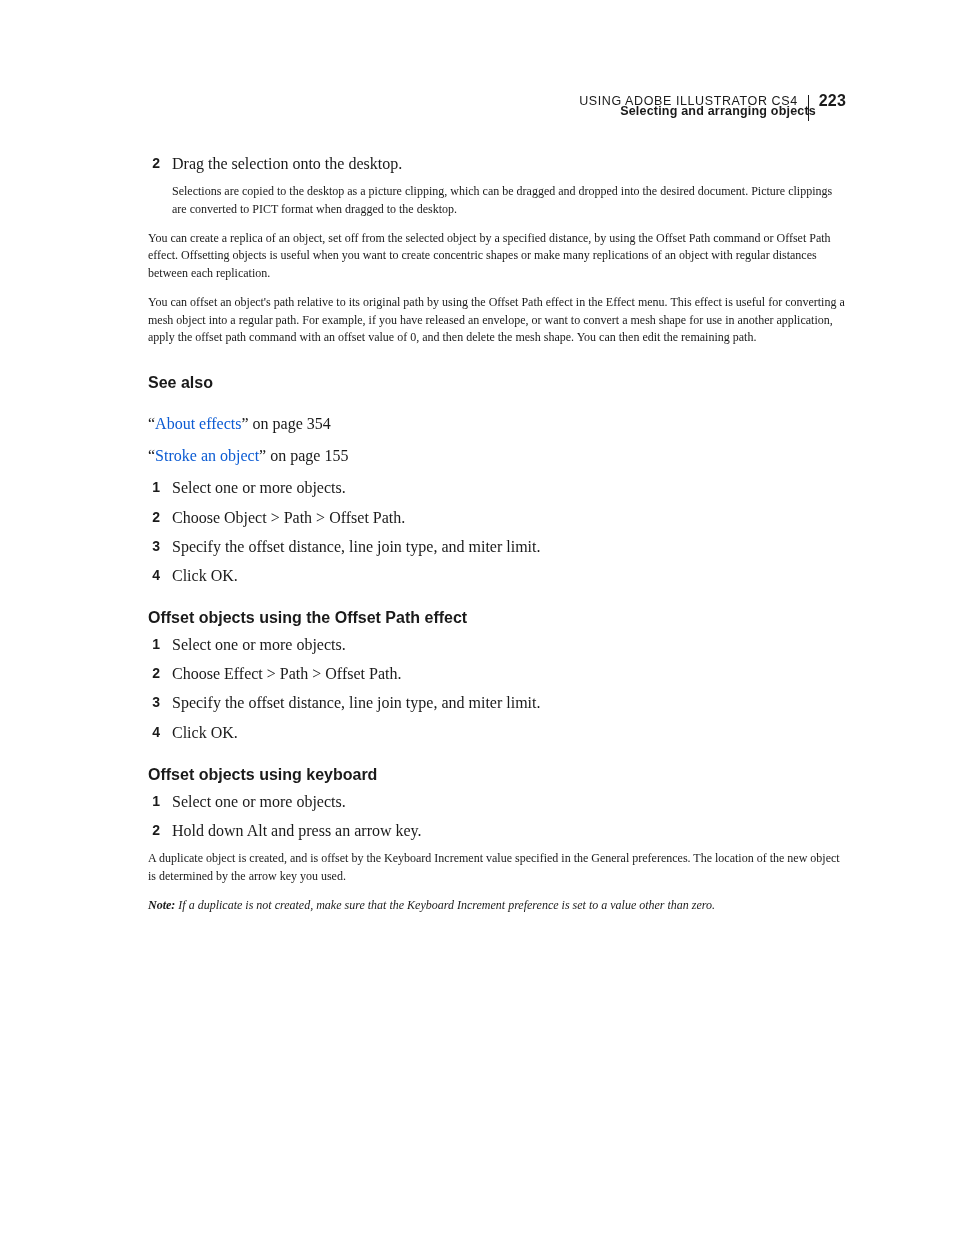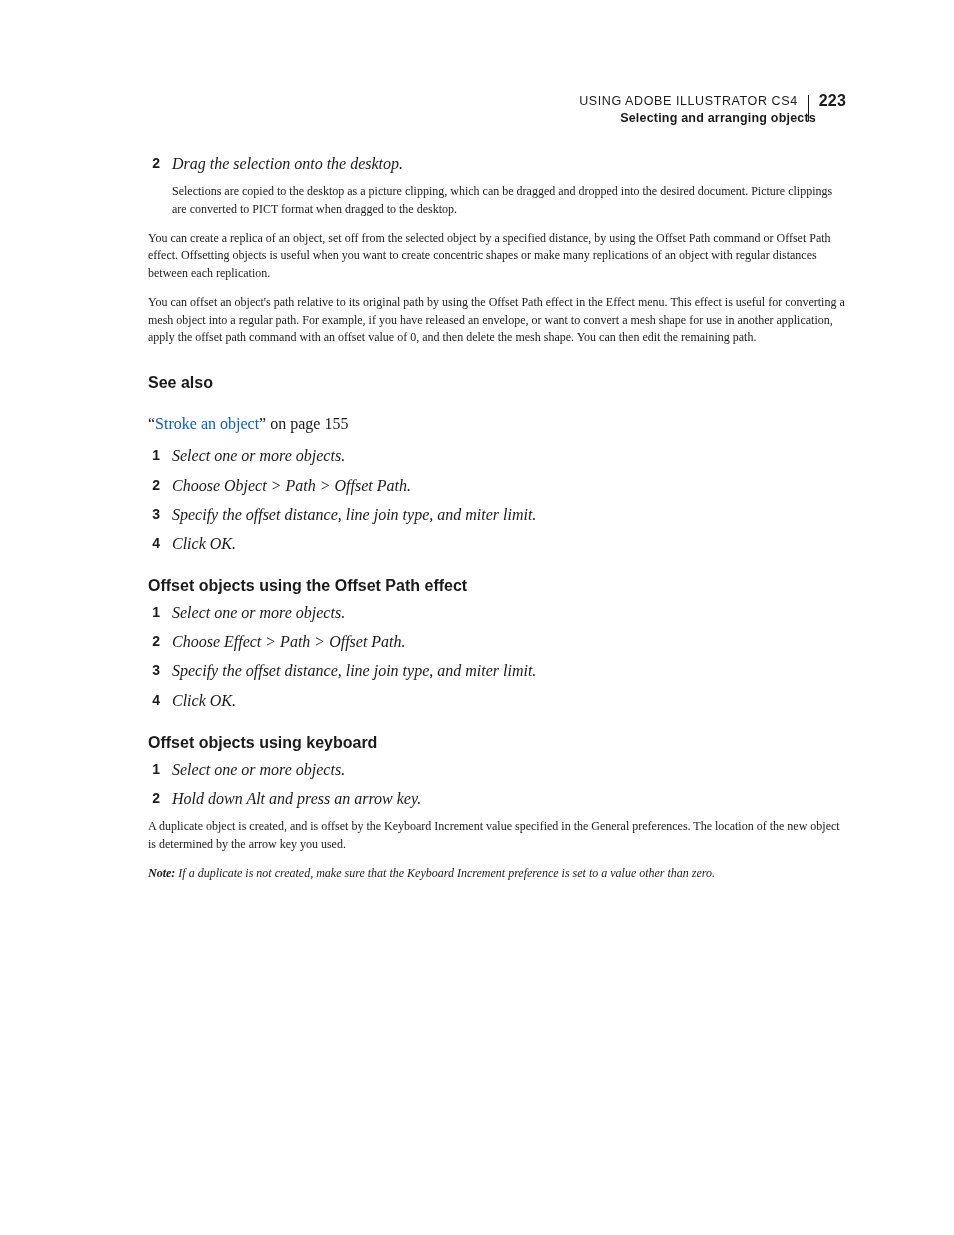--- a/index.html
+++ b/index.html
@@ -44,7 +44,7 @@
     top: 7px;
   }
   .running-head .pagenum { font-weight: 700; font-size: 16px; }
-  .running-head .subtitle { font-weight: 700; display: block; margin-top: 8px; padding-right: 30px;}
+  .running-head .subtitle { font-weight: 700; display: block; margin-top: 1px; padding-right: 30px;}
   .running-head .subtitle-wrap { position: relative; top: -12px; }
 
   .content { margin-top: 62px; }

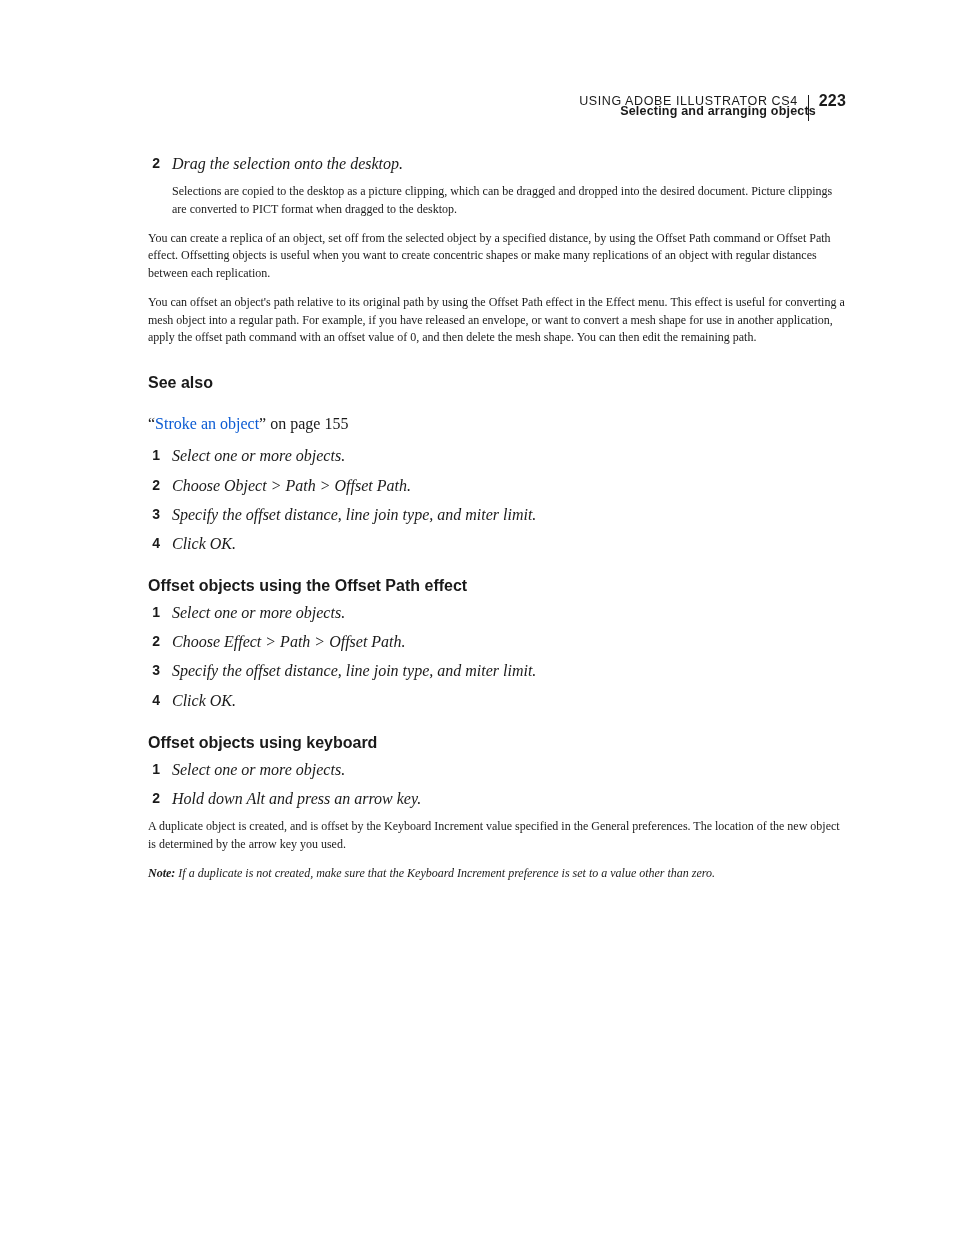--- a/index.html
+++ b/index.html
@@ -70,7 +70,7 @@
     position: relative;
     top: 1px;
   }
-  .step-list .txt { flex: 1; font-style: italic; }
+  .step-list .txt { flex: 1; }
 
   .body-para {
     font-size: 12px;

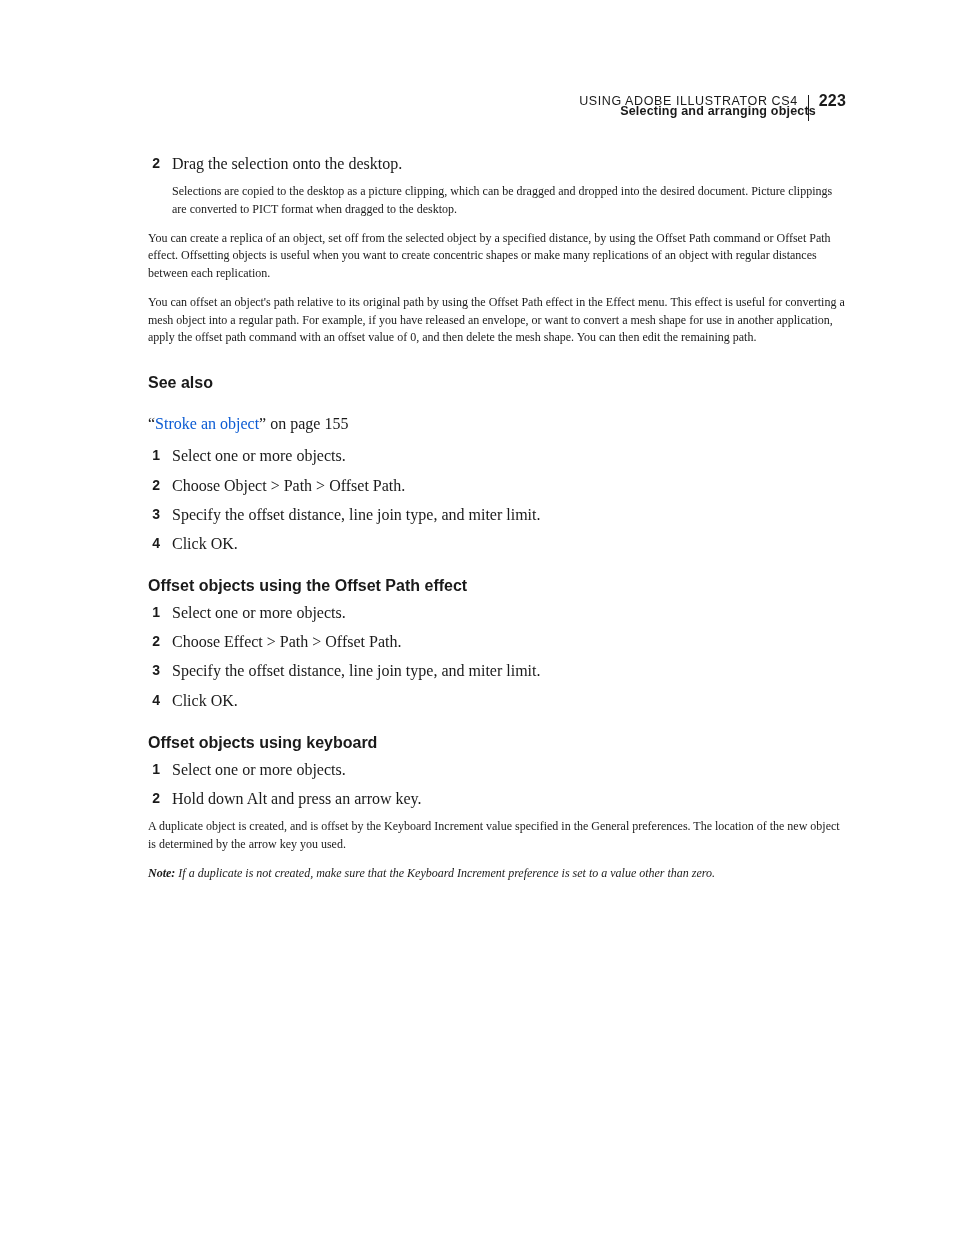--- a/index.html
+++ b/index.html
@@ -140,6 +140,9 @@
 
     <h3 class="subhead">See also</h3>
     <p class="see-also-item">
+      <span>“</span><a class="xref" href="#">About effects</a><span>” on page 354</span>
+    </p>
+    <p class="see-also-item">
       <span>“</span><a class="xref" href="#">Stroke an object</a><span>” on page 155</span>
     </p>
 

